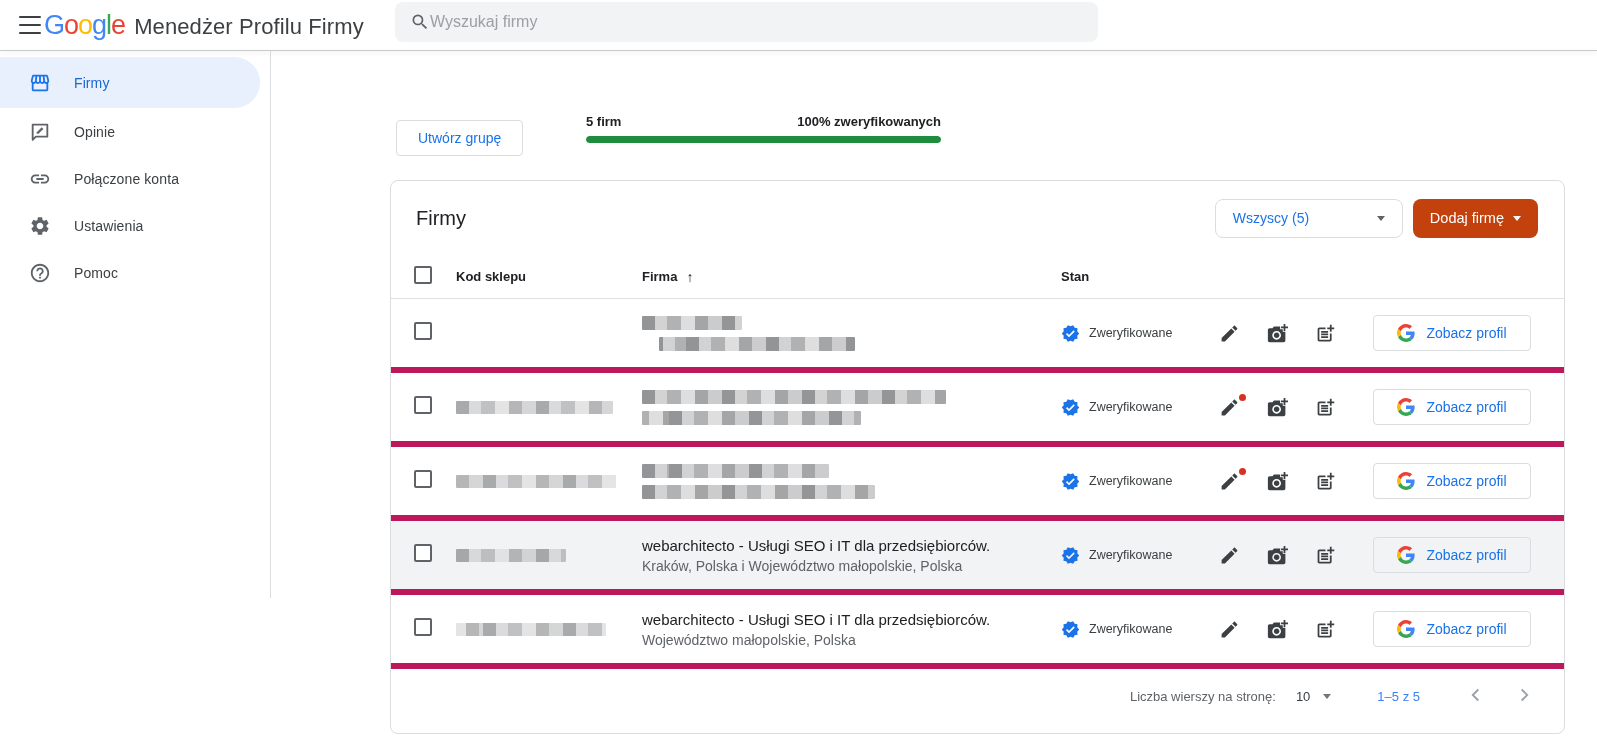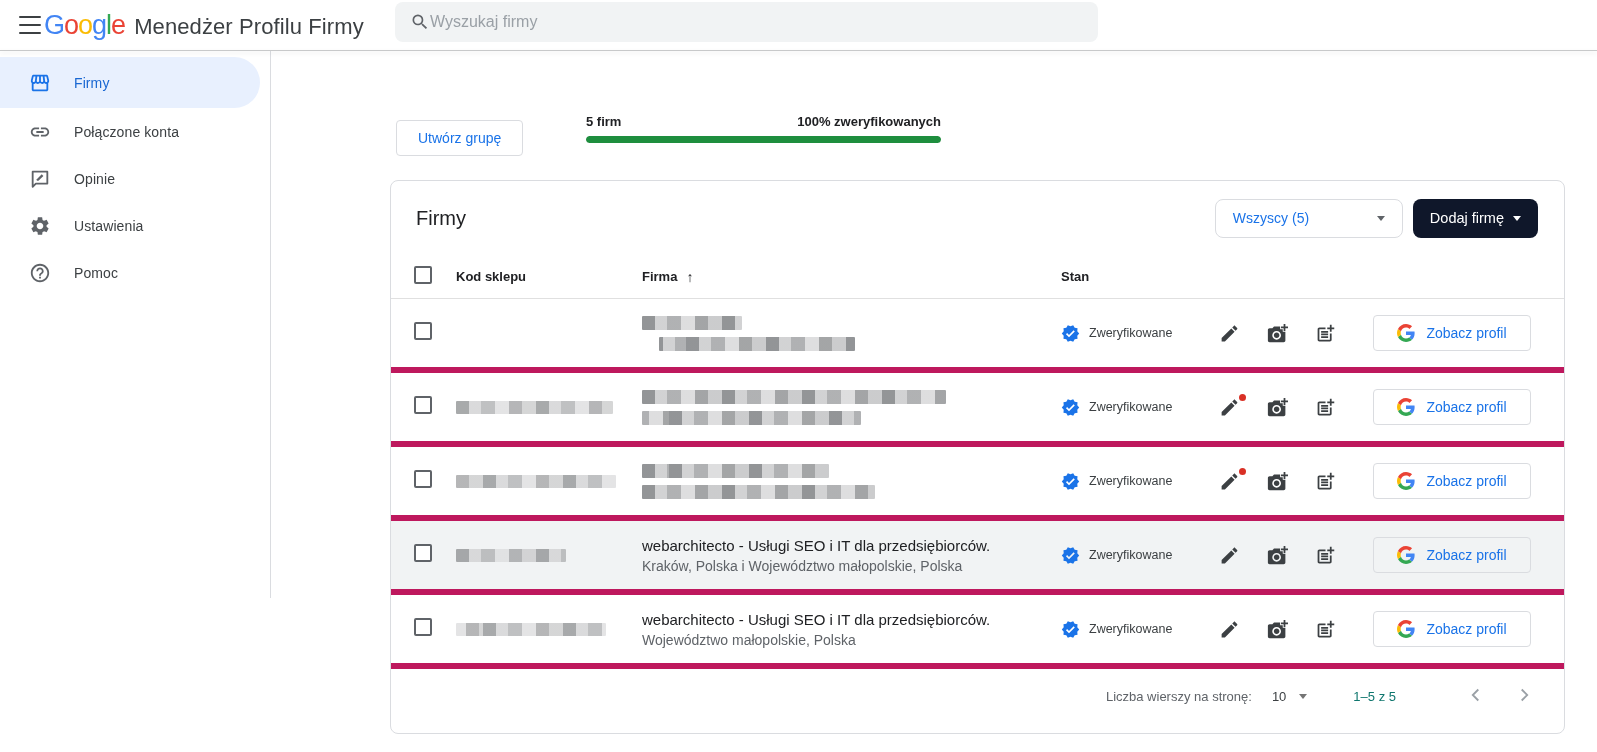--- a/index.html
+++ b/index.html
@@ -153,20 +153,20 @@
       </div>
       <div class="nav-item">
         <span class="nav-icon">
-            <svg width="22" height="22" viewBox="0 0 24 24" fill="currentColor">
-              <path d="M3.9 12c0-1.71 1.39-3.1 3.1-3.1h4V7H7c-2.76 0-5 2.24-5 5s2.24 5 5 5h4v-1.9H7c-1.71 0-3.1-1.39-3.1-3.1zM8 13h8v-2H8v2zm9-6h-4v1.9h4c1.71 0 3.1 1.39 3.1 3.1s-1.39 3.1-3.1 3.1h-4V17h4c2.76 0 5-2.24 5-5s-2.24-5-5-5z"></path>
-            </svg>
-          </span>
-        <span class="nav-label">Połączone konta</span>
-      </div>
-      <div class="nav-item">
-        <span class="nav-icon">
             <svg width="22" height="22" viewBox="0 0 24 24" fill="none" stroke="currentColor" stroke-width="2">
               <path d="M4 4h16v13H7.5L4 20.5z" stroke-linejoin="round"></path>
               <path d="M8.5 12.2l5.4-5.4 1.8 1.8-5.4 5.4H8.5v-1.8z" fill="currentColor" stroke="none"></path>
             </svg>
           </span>
         <span class="nav-label">Opinie</span>
+      </div>
+      <div class="nav-item">
+        <span class="nav-icon">
+            <svg width="22" height="22" viewBox="0 0 24 24" fill="currentColor">
+              <path d="M3.9 12c0-1.71 1.39-3.1 3.1-3.1h4V7H7c-2.76 0-5 2.24-5 5s2.24 5 5 5h4v-1.9H7c-1.71 0-3.1-1.39-3.1-3.1zM8 13h8v-2H8v2zm9-6h-4v1.9h4c1.71 0 3.1 1.39 3.1 3.1s-1.39 3.1-3.1 3.1h-4V17h4c2.76 0 5-2.24 5-5s-2.24-5-5-5z"></path>
+            </svg>
+          </span>
+        <span class="nav-label">Połączone konta</span>
       </div>
       <div class="nav-item">
         <span class="nav-icon">

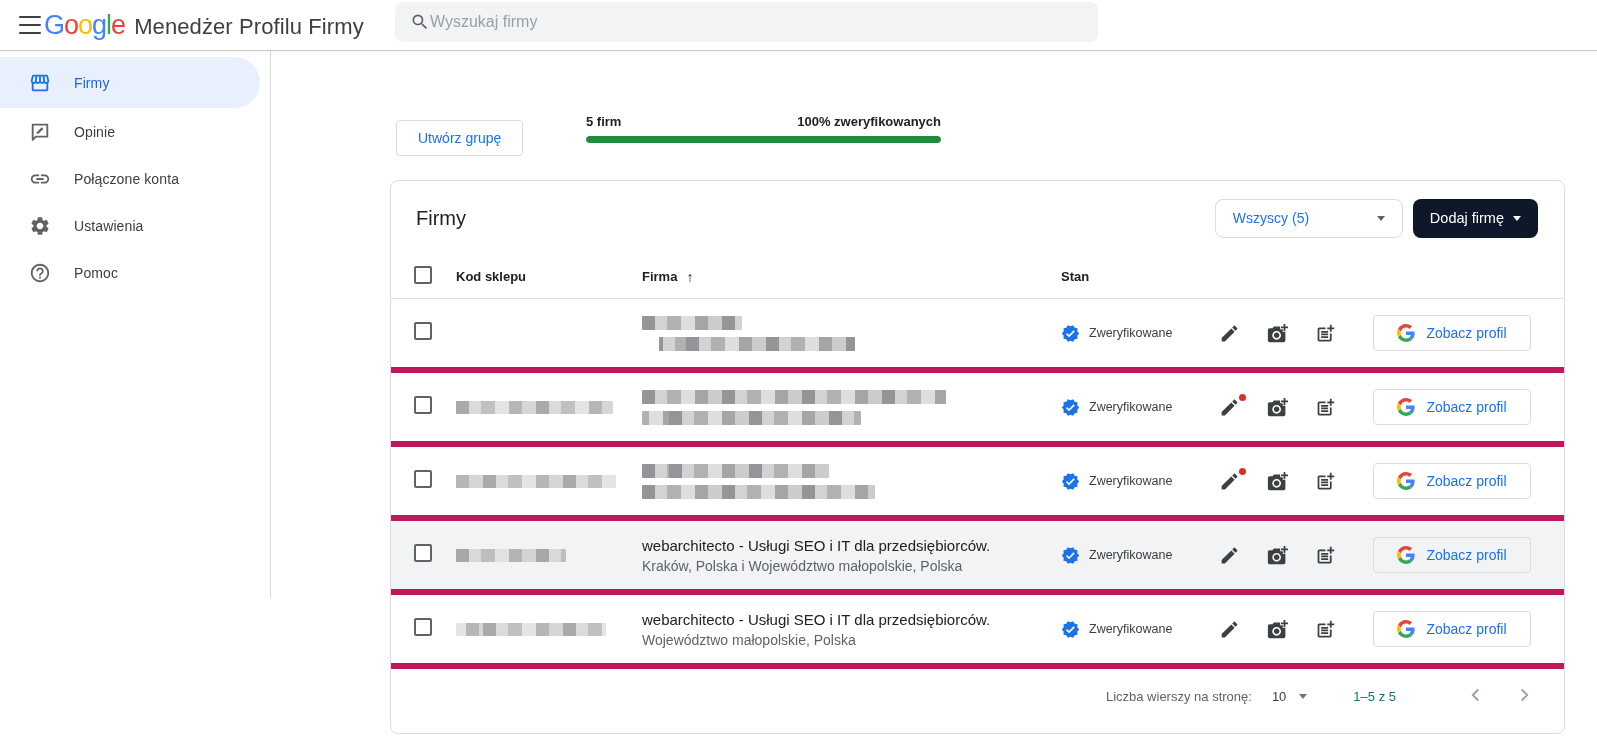--- a/index.html
+++ b/index.html
@@ -62,7 +62,7 @@
     color:#1a73e8; font-size:14px; font-weight:500; cursor:pointer; background:#fff; }
   .caret { width:0; height:0; border-left:4px solid transparent; border-right:4px solid transparent;
     border-top:5px solid #5f6368; display:inline-block; }
-  .btn-primary { height:39px; padding:0 17px; background:#0f172a; border:none; border-radius:8px;
+  .btn-primary { height:39px; padding:0 17px; background:#c2410c; border:none; border-radius:8px;
     color:#fff; font-size:14.5px; font-weight:500; font-family:inherit; display:flex;
     align-items:center; gap:9px; cursor:pointer; }
   .btn-primary .caret { border-top-color:#fff; }

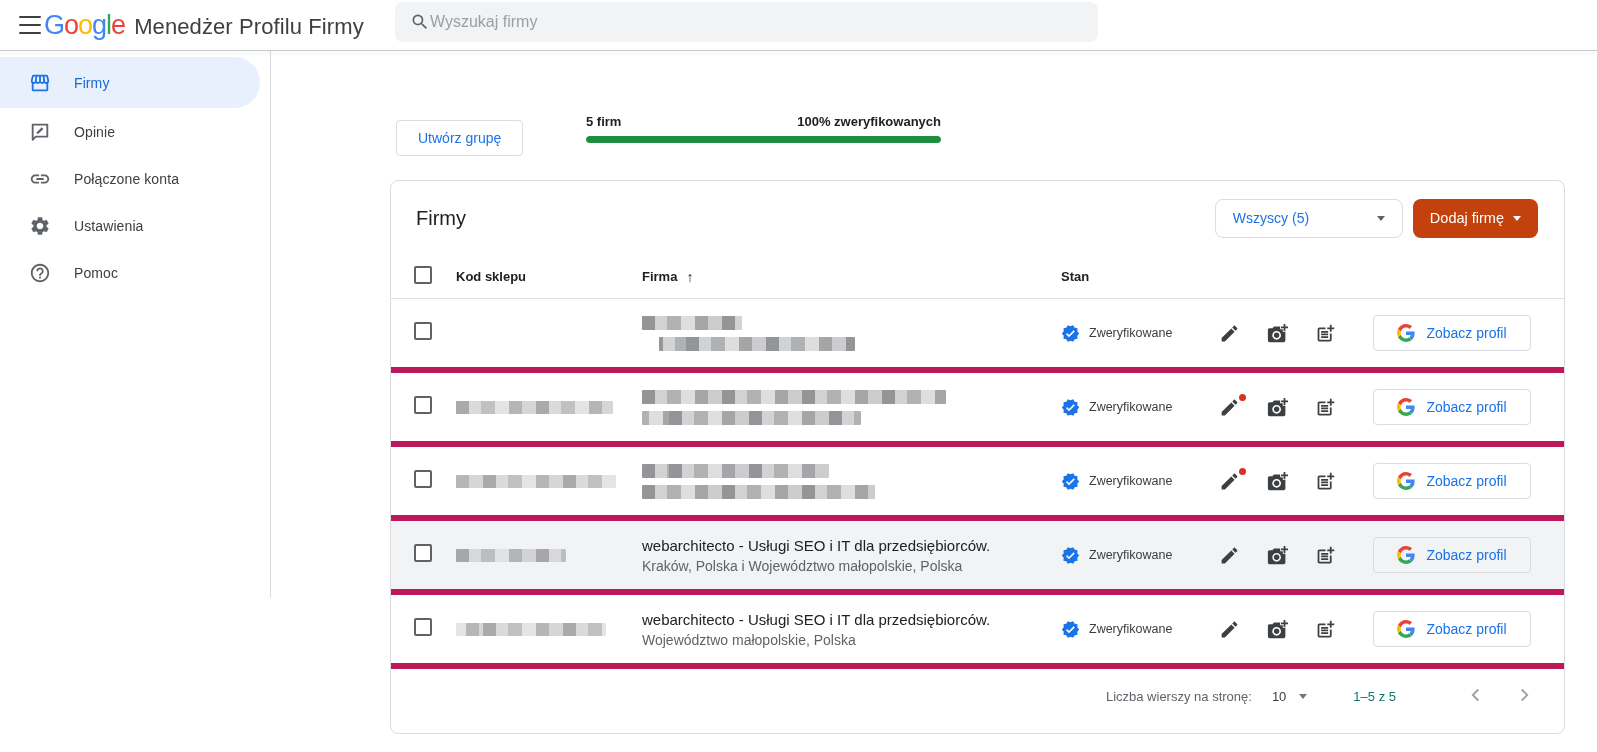--- a/index.html
+++ b/index.html
@@ -112,7 +112,7 @@
   .foot-rpp { display:flex; align-items:center; margin-right:46px; cursor:pointer; }
   .foot-rpp .val { color:#3c4043; font-weight:500; margin-right:13px; }
   .foot-rpp .caret { border-top-color:#757575; }
-  .foot-range { color:#0f766e; margin-right:68px; }
+  .foot-range { color:#3b82f6; margin-right:44px; }
   .page-btn { border:none; background:none; padding:0; width:24px; height:24px; cursor:default;
     color:#9aa0a6; }
   .page-btn + .page-btn { margin-left:24px; }

